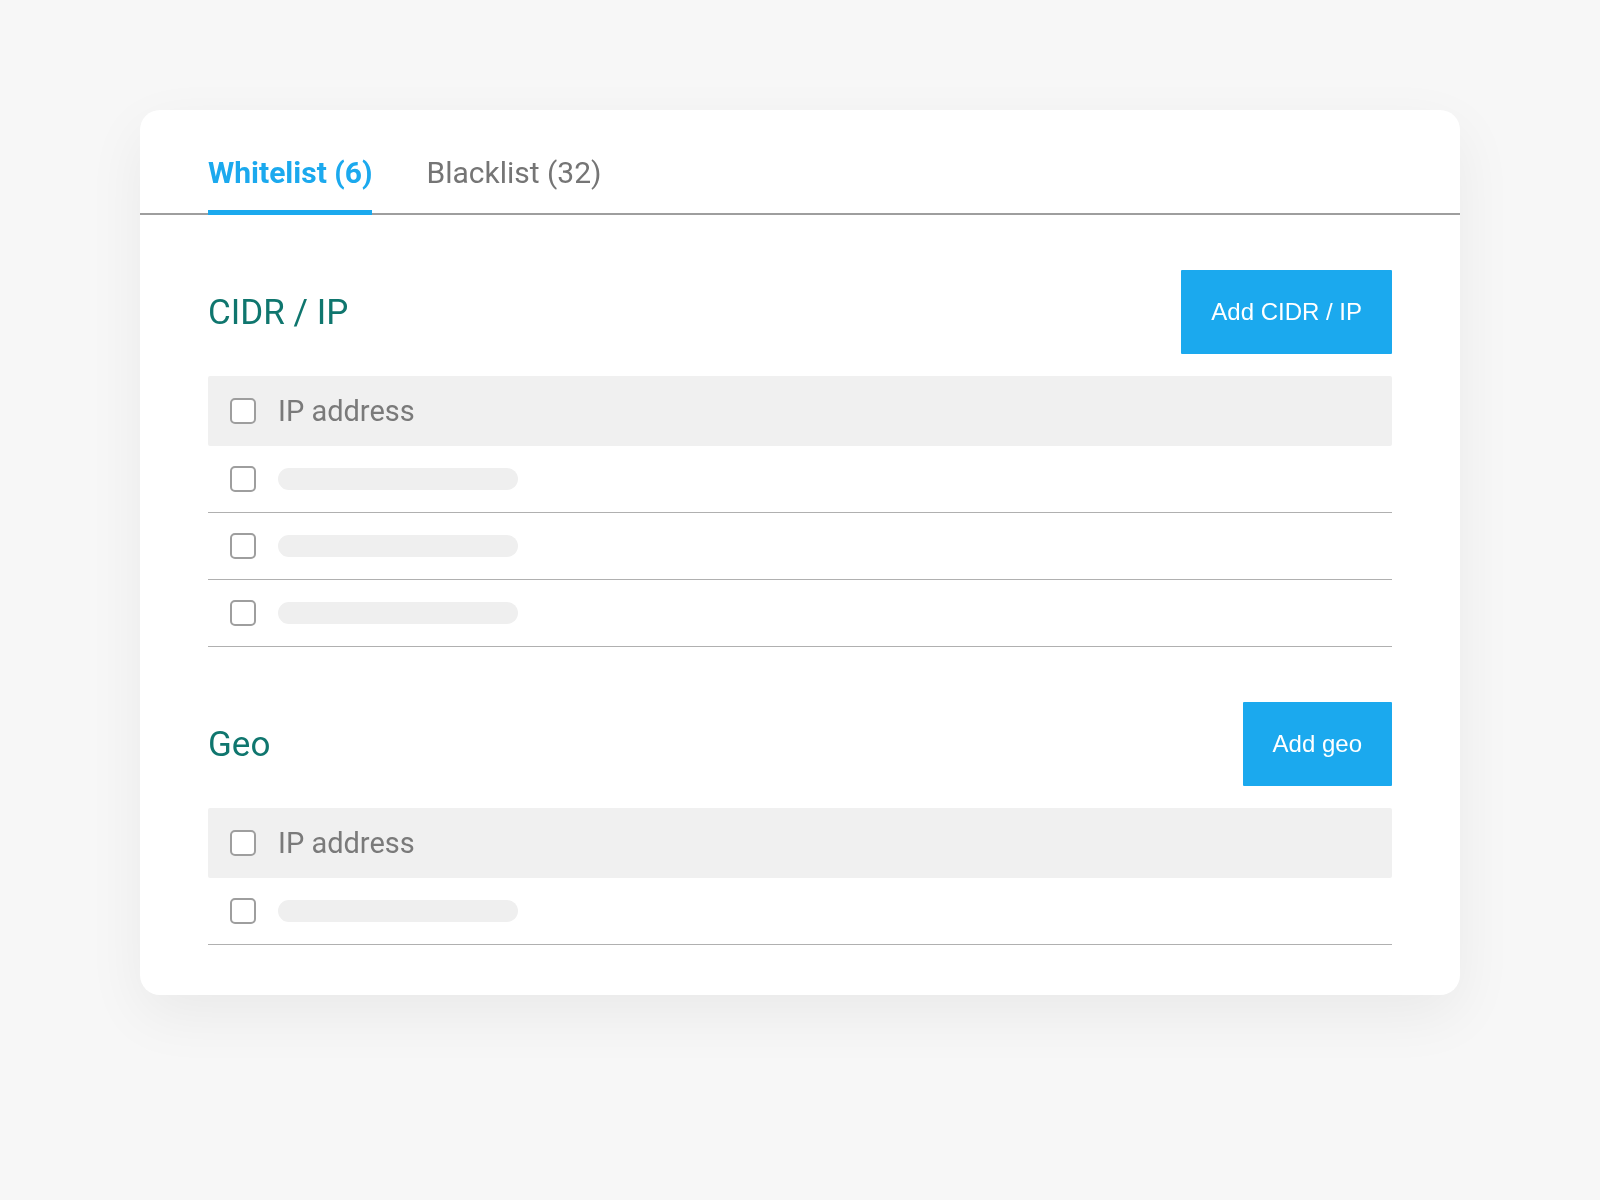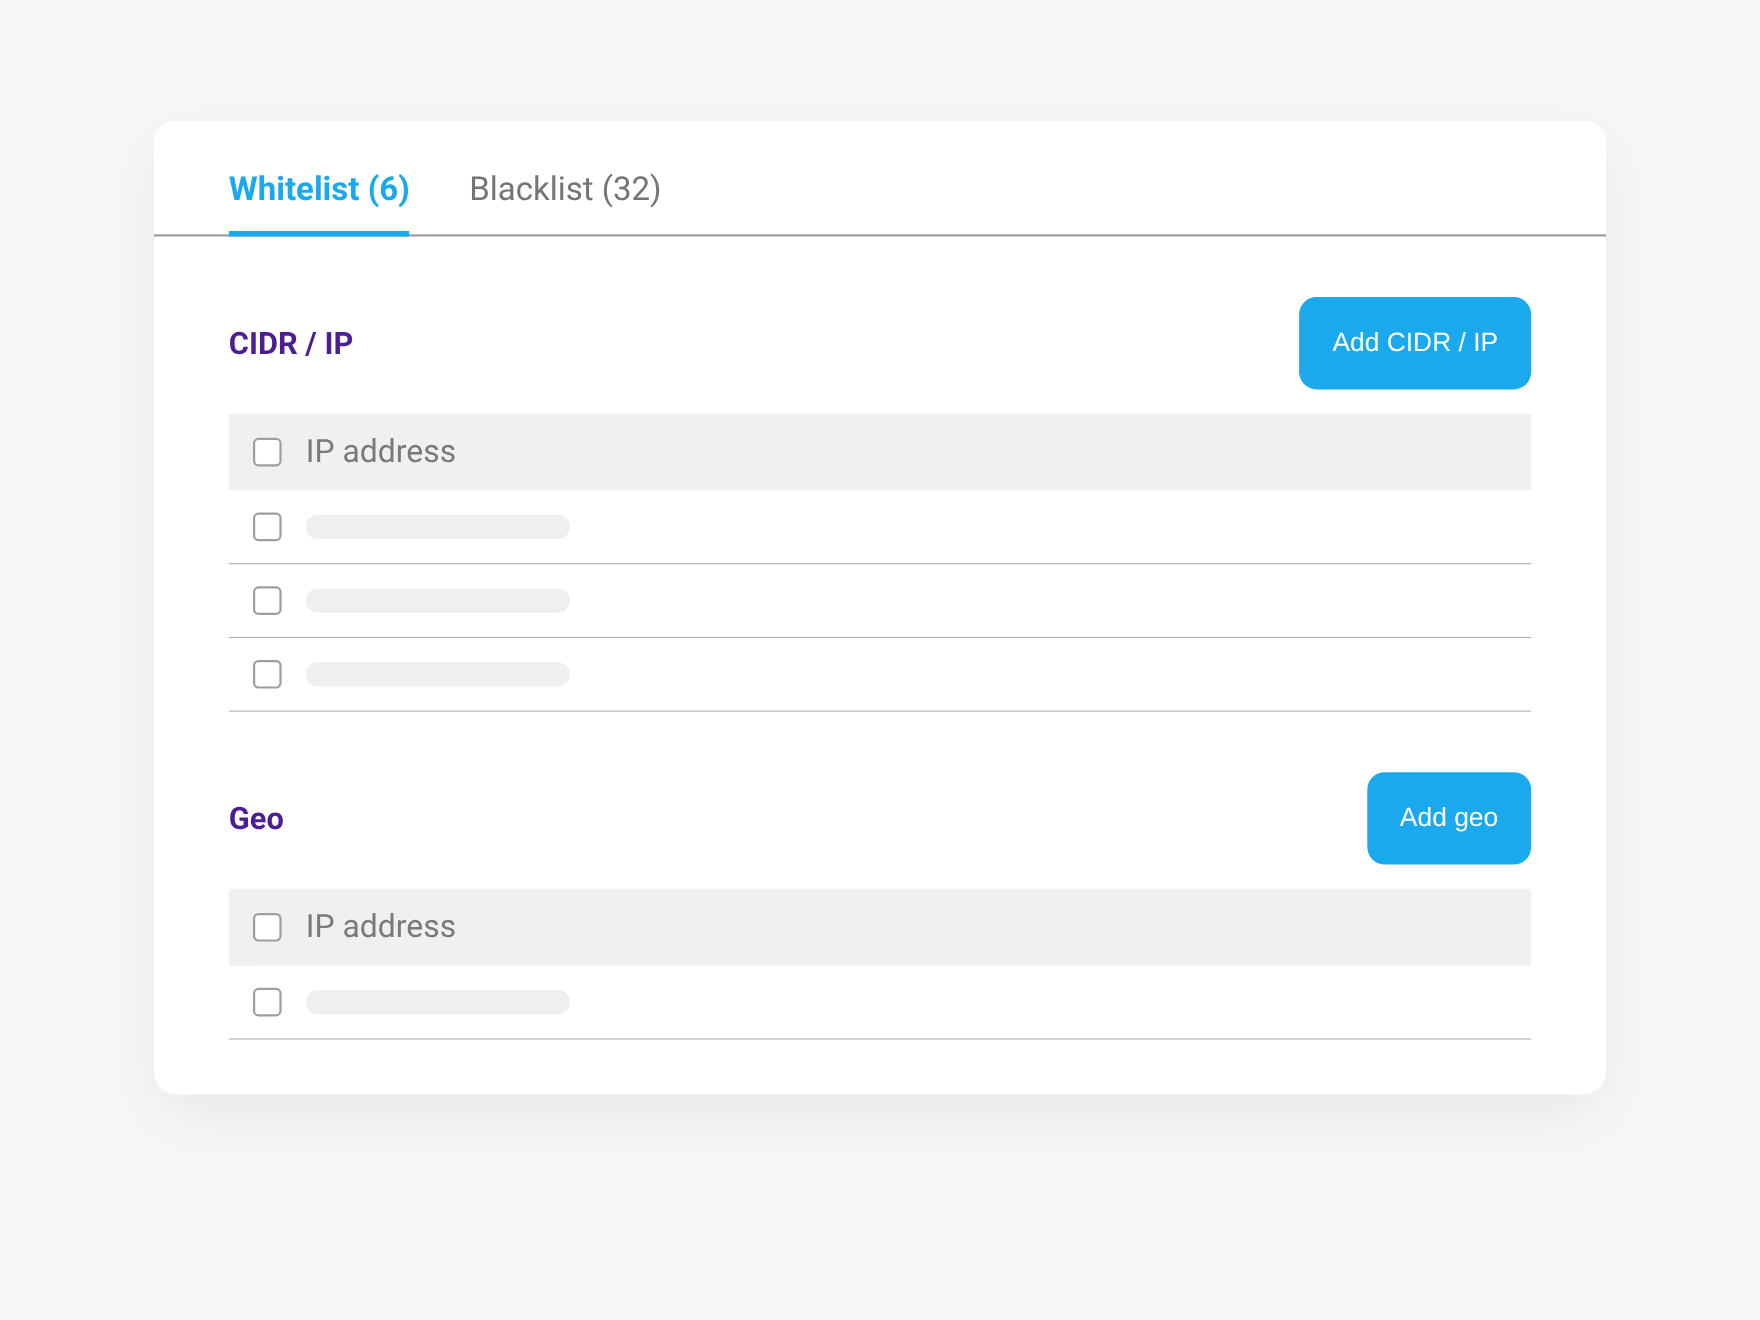--- a/index.html
+++ b/index.html
@@ -48,9 +48,9 @@
     margin-bottom: 22px;
   }
   .section-title {
-    font-size: 28px;
-    font-weight: 700;
-    color: #4c1d95;
+    font-size: 35px;
+    font-weight: 400;
+    color: #0f766e;
   }
   .add-btn {
     background: #1BA9EE;

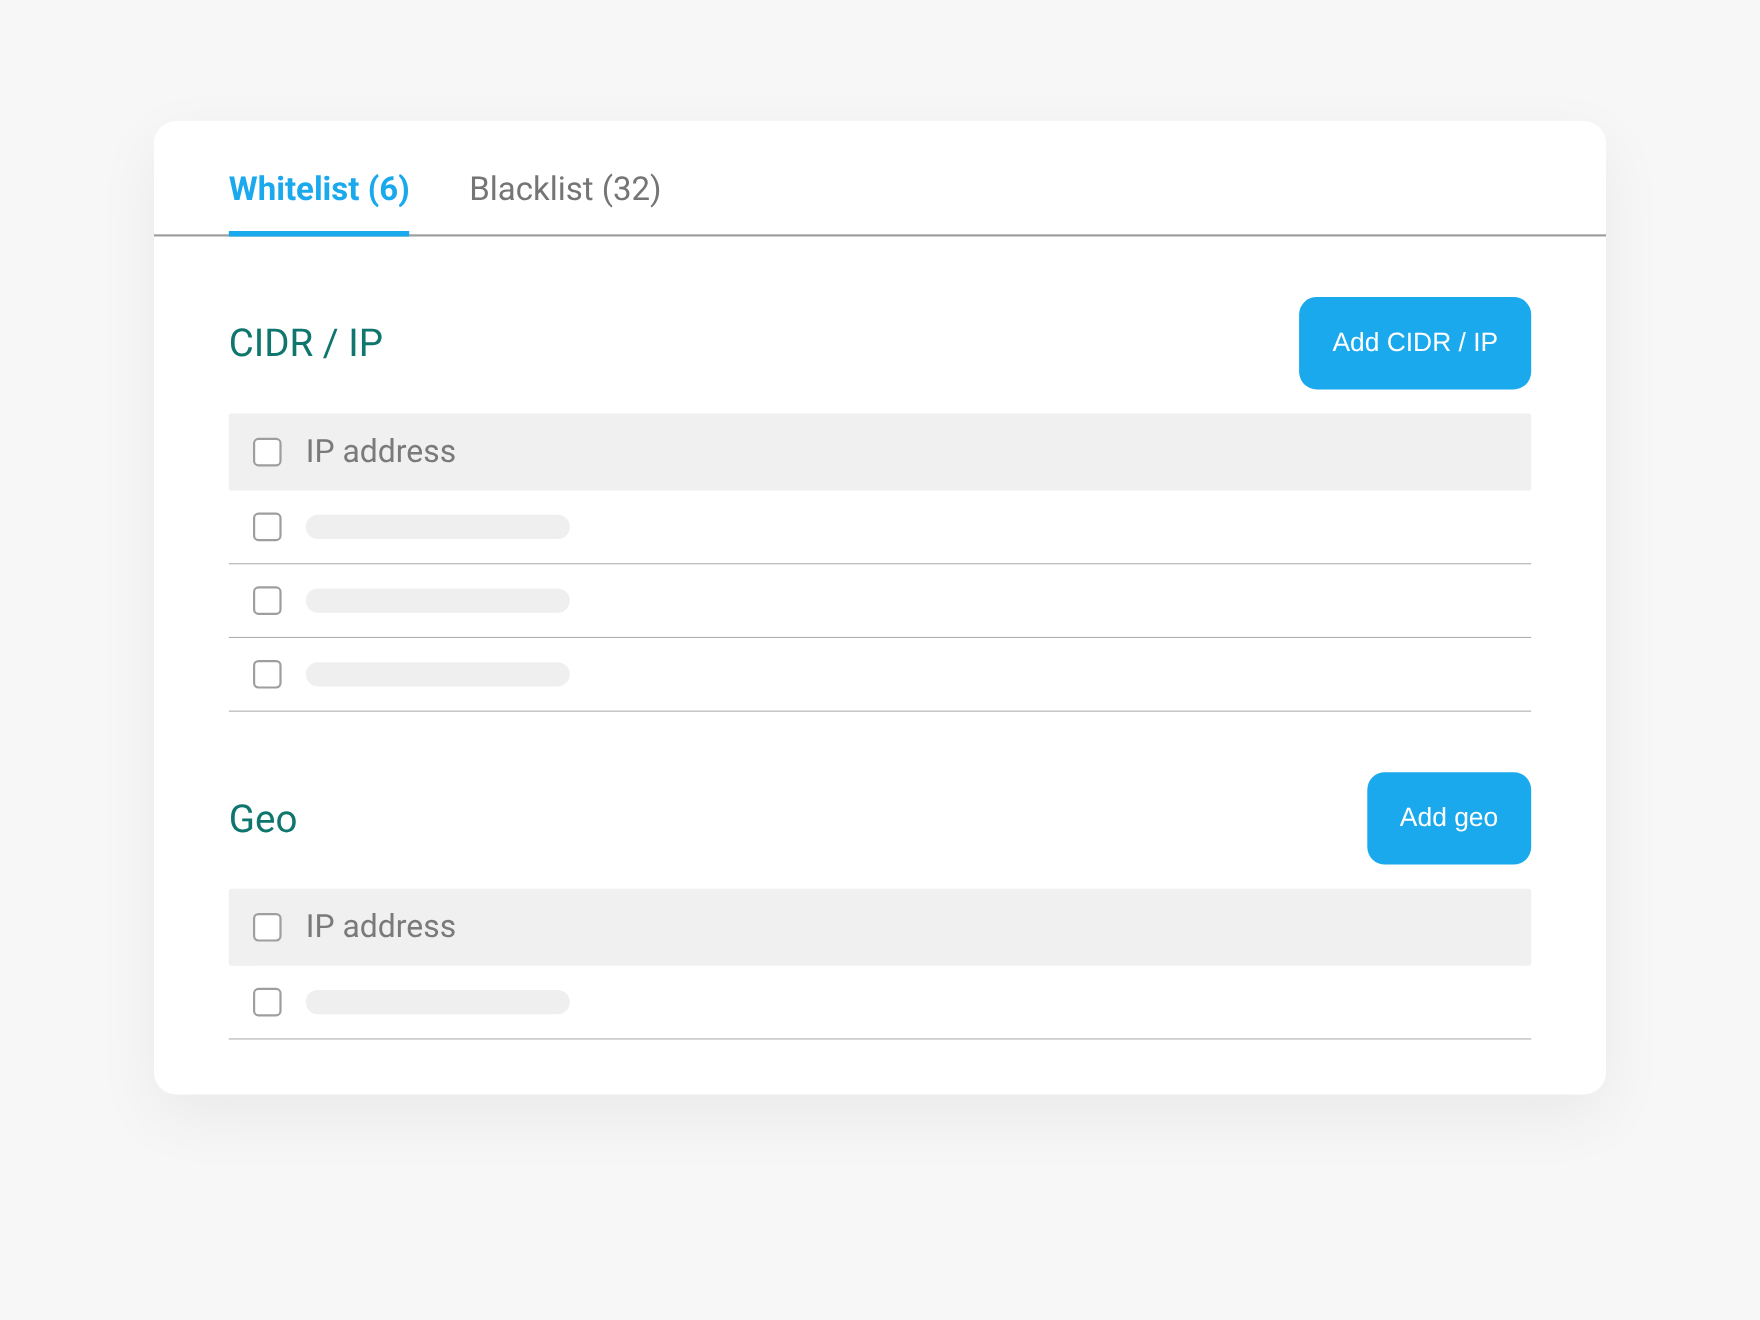--- a/index.html
+++ b/index.html
@@ -59,7 +59,7 @@
     font-size: 24px;
     font-weight: 500;
     padding: 28px 30px;
-    border-radius: 16px;
+    border-radius: 1px;
     cursor: pointer;
   }
   .list-header {

